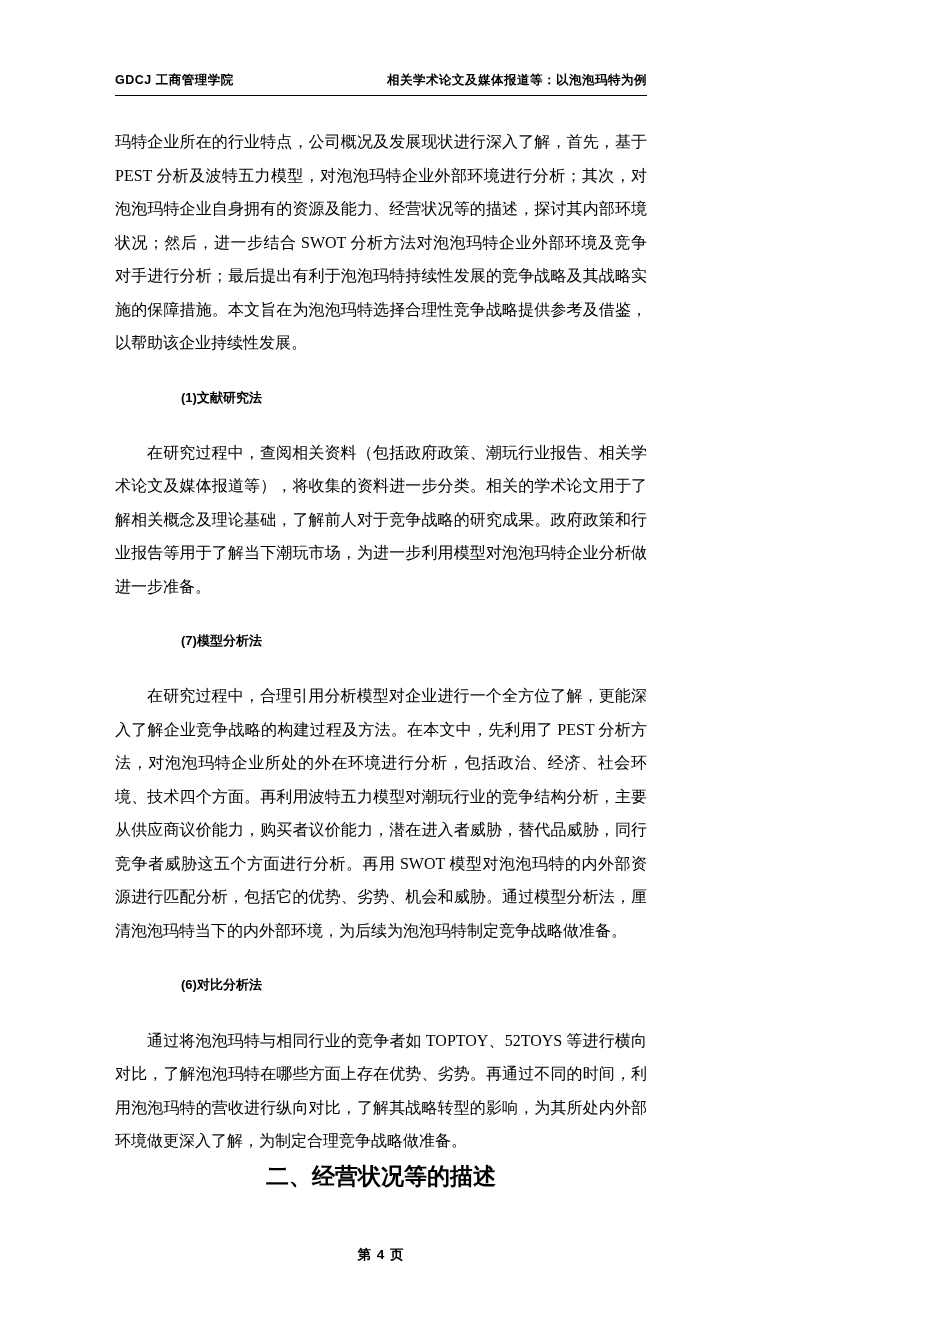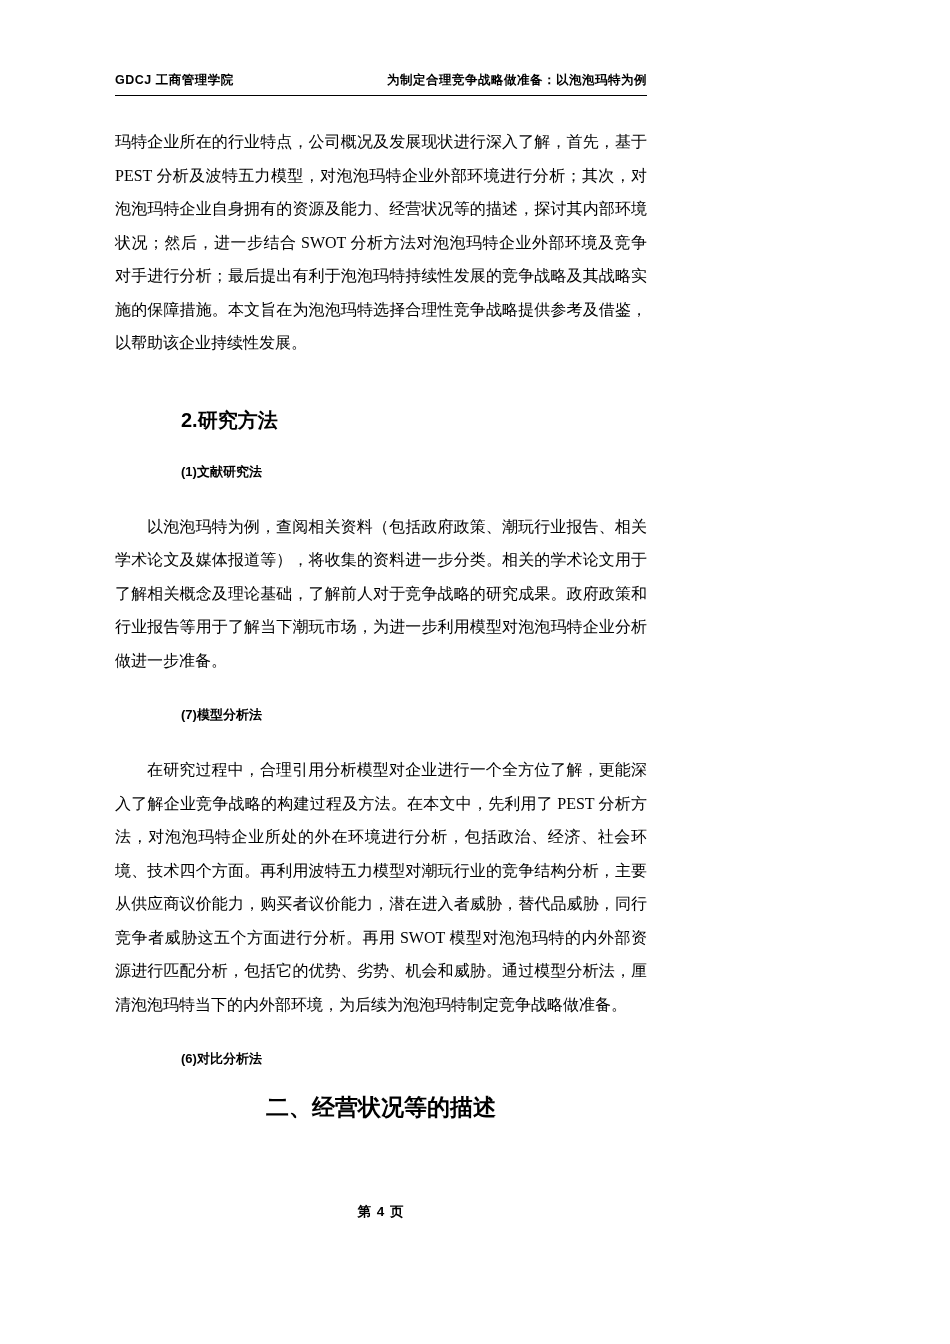--- a/index.html
+++ b/index.html
@@ -78,7 +78,7 @@
 
   <header class="doc-header">
     <span class="hdr-left">GDCJ 工商管理学院</span>
-    <span class="hdr-right">为制定合理竞争战略做准备：以泡泡玛特为例</span>
+    <span class="hdr-right">相关学术论文及媒体报道等：以泡泡玛特为例</span>
   </header>
 
   <main class="doc-body">

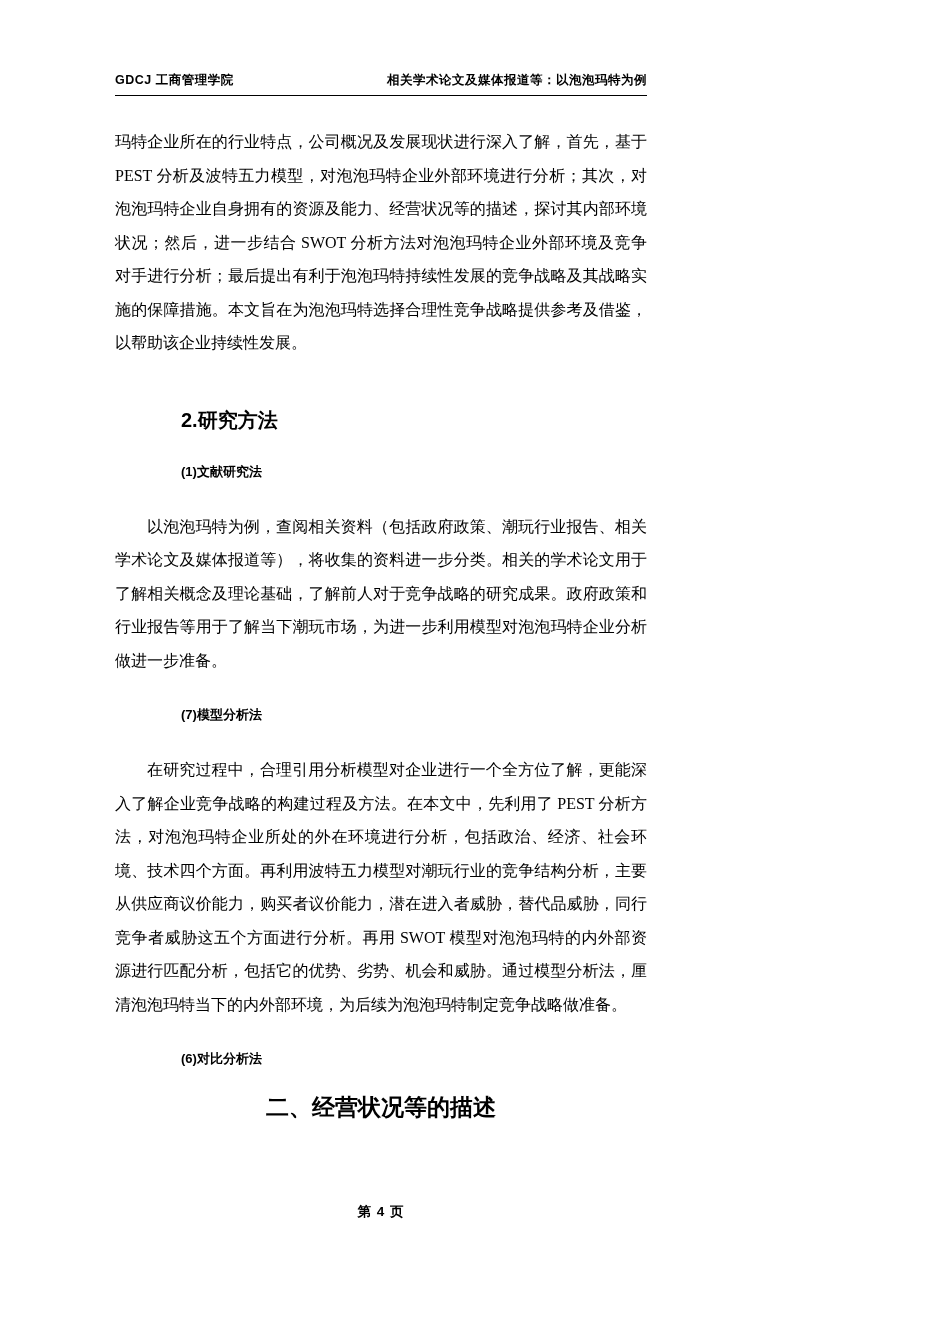--- a/index.html
+++ b/index.html
@@ -85,7 +85,6 @@
 
     <p class="para no-indent">玛特企业所在的行业特点，公司概况及发展现状进行深入了解，首先，基于 PEST 分析及波特五力模型，对泡泡玛特企业外部环境进行分析；其次，对泡泡玛特企业自身拥有的资源及能力、经营状况等的描述，探讨其内部环境状况；然后，进一步结合 SWOT 分析方法对泡泡玛特企业外部环境及竞争对手进行分析；最后提出有利于泡泡玛特持续性发展的竞争战略及其战略实施的保障措施。本文旨在为泡泡玛特选择合理性竞争战略提供参考及借鉴，以帮助该企业持续性发展。</p>
 
-    <h2 class="sec-heading">2.研究方法</h2>
 
     <h3 class="sub-heading">(1)文献研究法</h3>
     <p class="para">以泡泡玛特为例，查阅相关资料（包括政府政策、潮玩行业报告、相关学术论文及媒体报道等），将收集的资料进一步分类。相关的学术论文用于了解相关概念及理论基础，了解前人对于竞争战略的研究成果。政府政策和行业报告等用于了解当下潮玩市场，为进一步利用模型对泡泡玛特企业分析做进一步准备。</p>

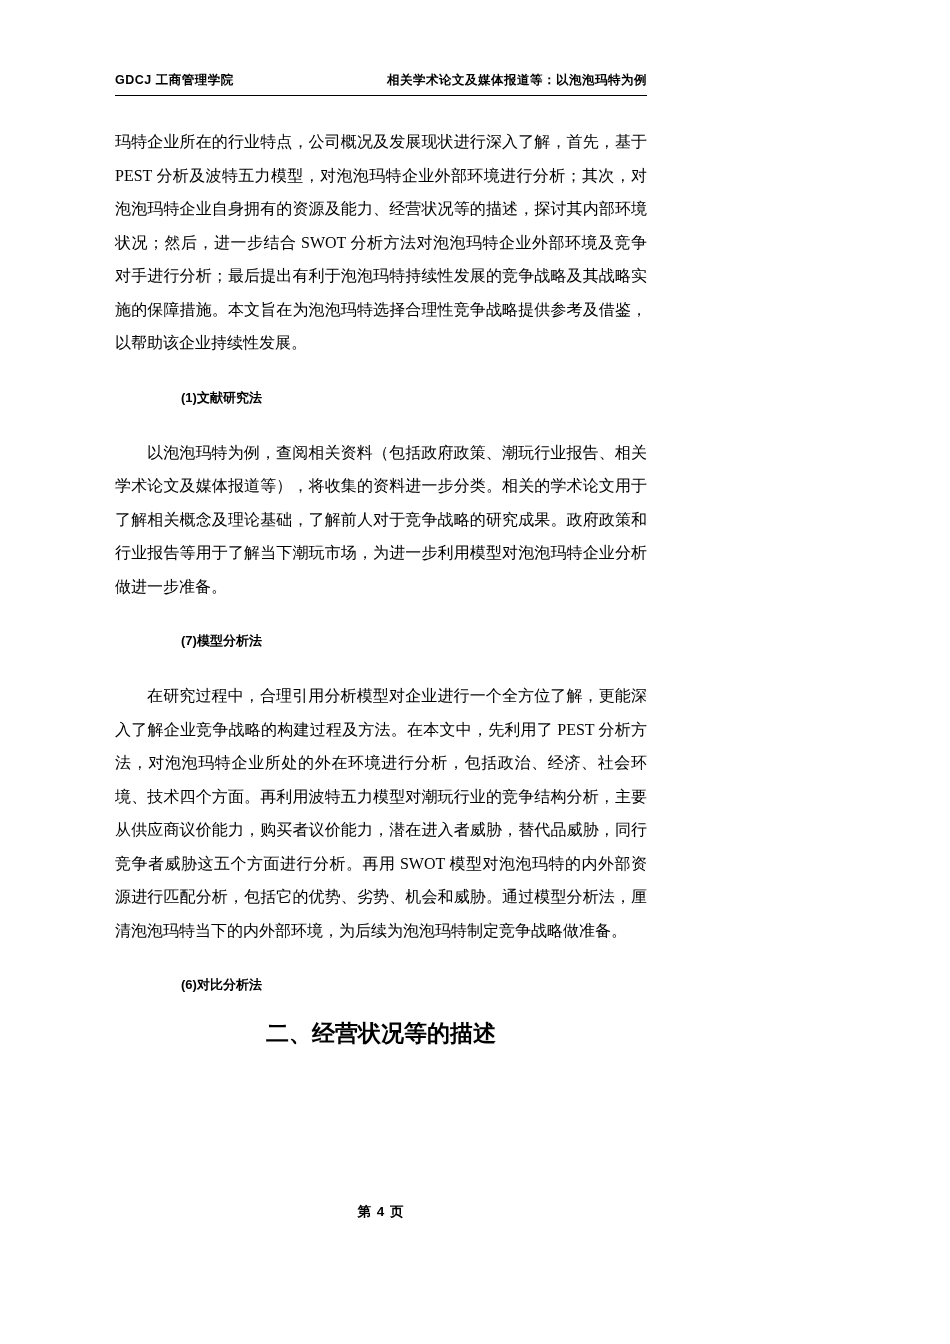--- a/index.html
+++ b/index.html
@@ -87,7 +87,7 @@
 
 
     <h3 class="sub-heading">(1)文献研究法</h3>
-    <p class="para">以泡泡玛特为例，查阅相关资料（包括政府政策、潮玩行业报告、相关学术论文及媒体报道等），将收集的资料进一步分类。相关的学术论文用于了解相关概念及理论基础，了解前人对于竞争战略的研究成果。政府政策和行业报告等用于了解当下潮玩市场，为进一步利用模型对泡泡玛特企业分析做进一步准备。</p>
+    <p class="para">在研究过程中，查阅相关资料（包括政府政策、潮玩行业报告、相关学术论文及媒体报道等），将收集的资料进一步分类。相关的学术论文用于了解相关概念及理论基础，了解前人对于竞争战略的研究成果。政府政策和行业报告等用于了解当下潮玩市场，为进一步利用模型对泡泡玛特企业分析做进一步准备。</p>
 
     <h3 class="sub-heading">(7)模型分析法</h3>
     <p class="para">在研究过程中，合理引用分析模型对企业进行一个全方位了解，更能深入了解企业竞争战略的构建过程及方法。在本文中，先利用了 PEST 分析方法，对泡泡玛特企业所处的外在环境进行分析，包括政治、经济、社会环境、技术四个方面。再利用波特五力模型对潮玩行业的竞争结构分析，主要从供应商议价能力，购买者议价能力，潜在进入者威胁，替代品威胁，同行竞争者威胁这五个方面进行分析。再用 SWOT 模型对泡泡玛特的内外部资源进行匹配分析，包括它的优势、劣势、机会和威胁。通过模型分析法，厘清泡泡玛特当下的内外部环境，为后续为泡泡玛特制定竞争战略做准备。</p>

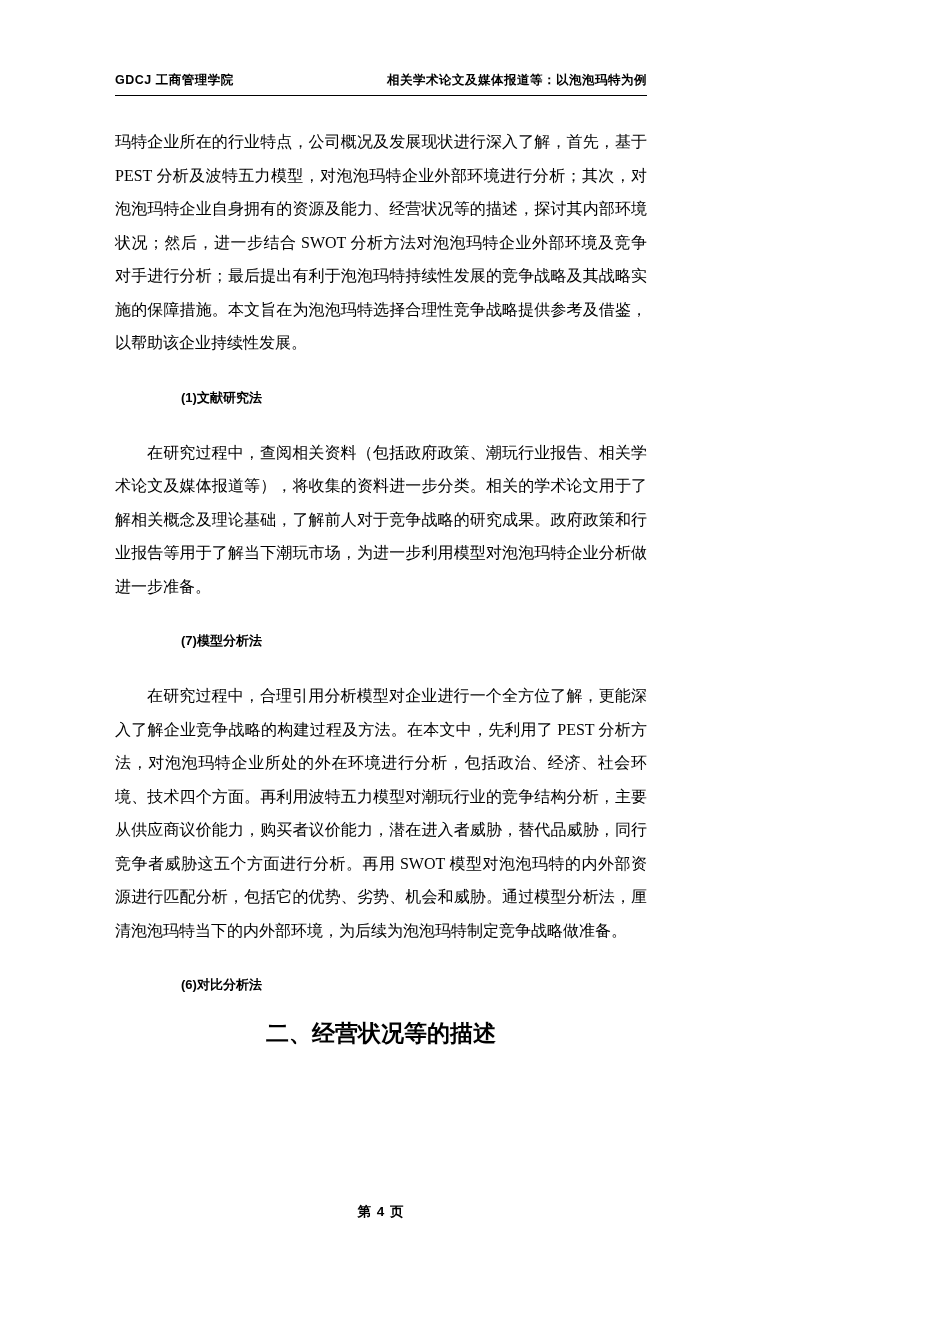--- a/index.html
+++ b/index.html
@@ -93,6 +93,7 @@
     <p class="para">在研究过程中，合理引用分析模型对企业进行一个全方位了解，更能深入了解企业竞争战略的构建过程及方法。在本文中，先利用了 PEST 分析方法，对泡泡玛特企业所处的外在环境进行分析，包括政治、经济、社会环境、技术四个方面。再利用波特五力模型对潮玩行业的竞争结构分析，主要从供应商议价能力，购买者议价能力，潜在进入者威胁，替代品威胁，同行竞争者威胁这五个方面进行分析。再用 SWOT 模型对泡泡玛特的内外部资源进行匹配分析，包括它的优势、劣势、机会和威胁。通过模型分析法，厘清泡泡玛特当下的内外部环境，为后续为泡泡玛特制定竞争战略做准备。</p>
 
     <h3 class="sub-heading">(6)对比分析法</h3>
+    <p class="para">通过将泡泡玛特与相同行业的竞争者如 TOPTOY、52TOYS 等进行横向对比，了解泡泡玛特在哪些方面上存在优势、劣势。再通过不同的时间，利用泡泡玛特的营收进行纵向对比，了解其战略转型的影响，为其所处内外部环境做更深入了解，为制定合理竞争战略做准备。</p>
 
     <h1 class="chapter-heading">二、经营状况等的描述</h1>
 

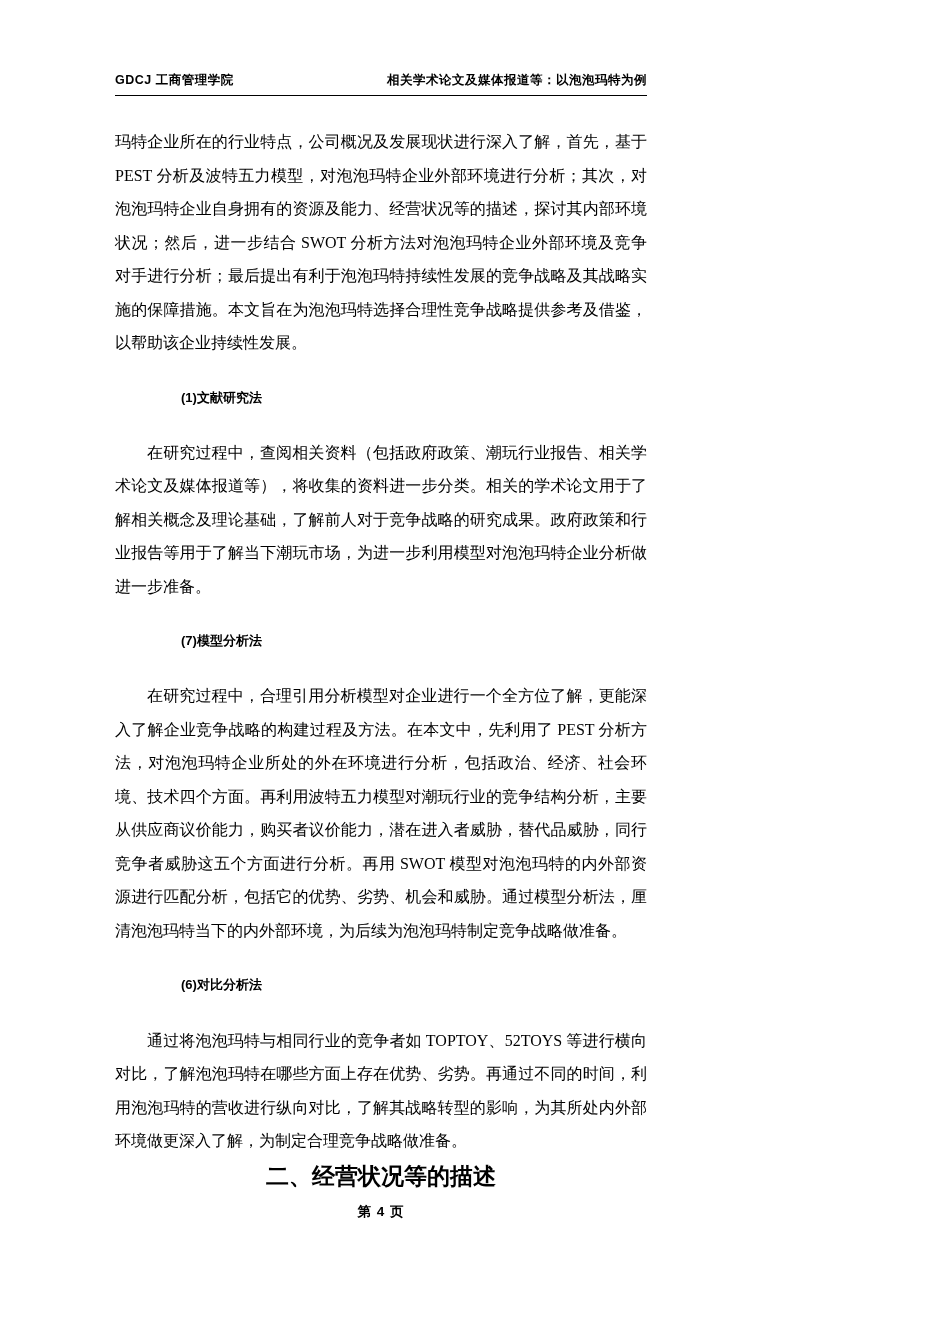--- a/index.html
+++ b/index.html
@@ -63,7 +63,7 @@
   .page-footer {
     position:absolute;
     left:0; right:0;
-    top:1203px;
+    top:1246px;
     text-align:center;
     font-family:"Liberation Sans","DejaVu Sans",sans-serif;
     font-weight:bold;

